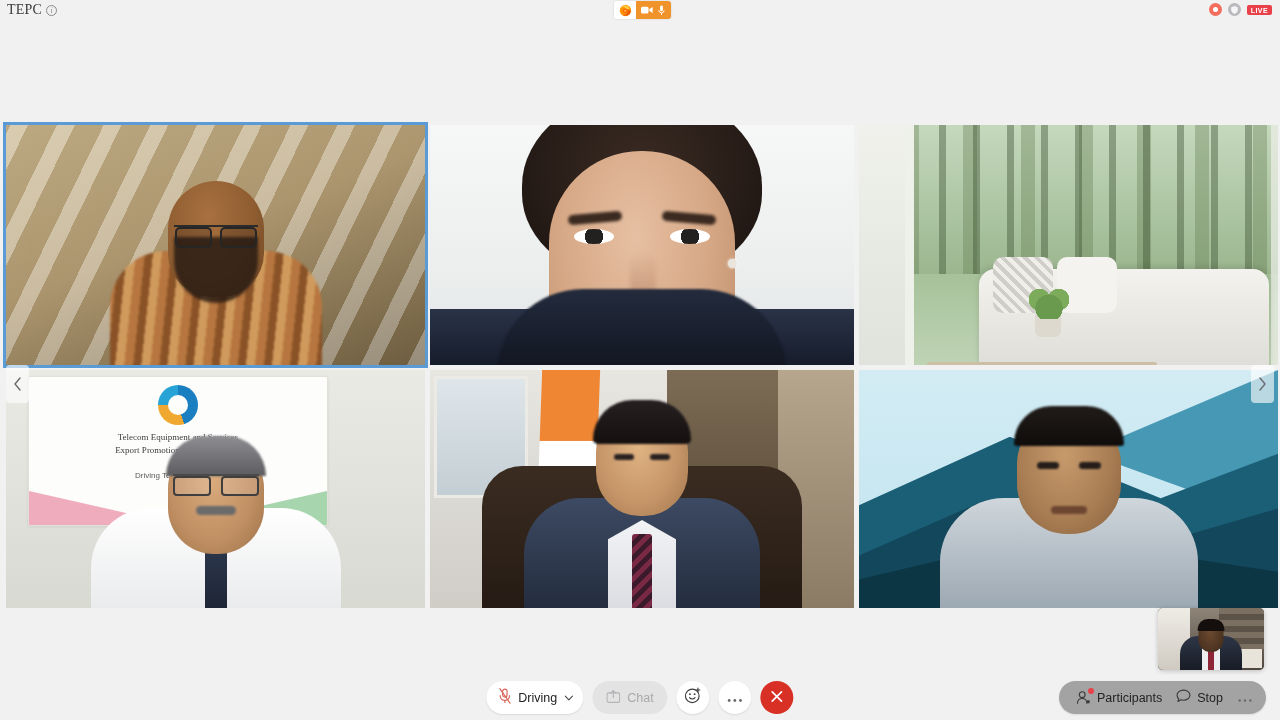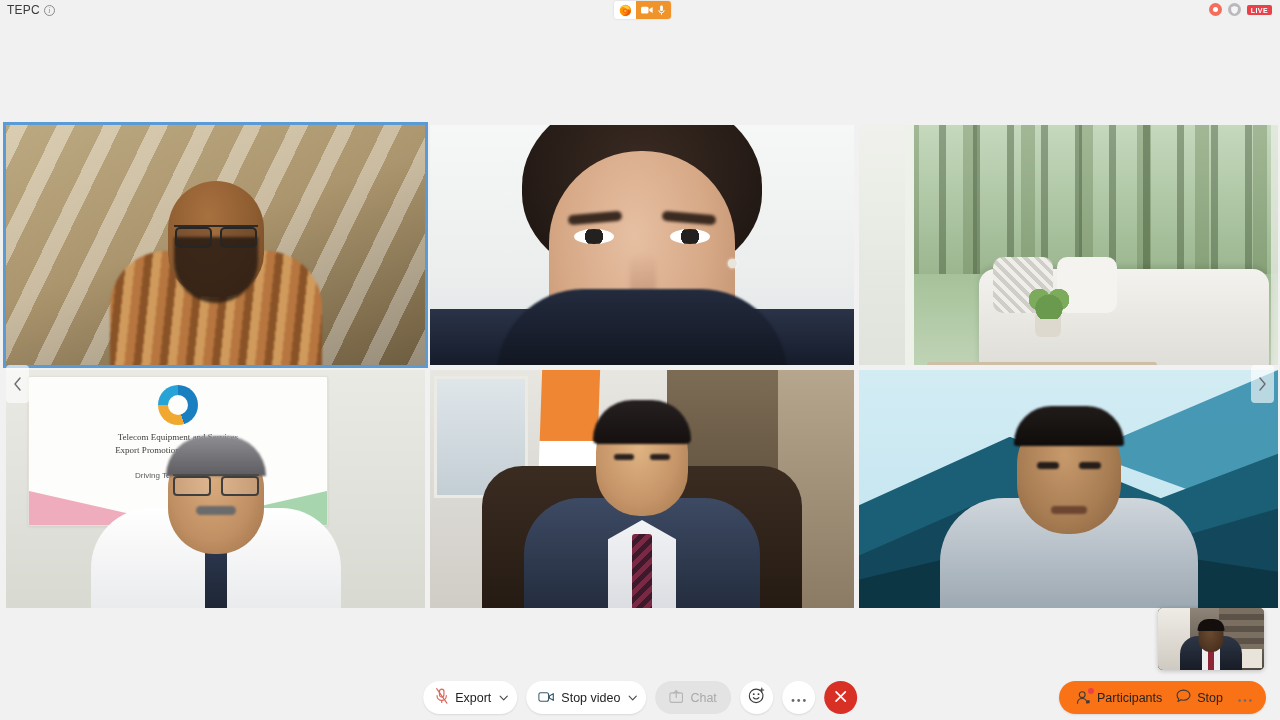--- a/index.html
+++ b/index.html
@@ -24,7 +24,7 @@
     margin-left: 7px;
   }
   .topbar-title {
-    font-size: 12px; color: #3a3a3c; letter-spacing: .2px;
+    font-size: 14px; color: #3a3a3c; letter-spacing: .2px; font-family: Liberation Serif, serif;
   }
   .info-icon {
     width: 11px; height: 11px; border-radius: 50%;

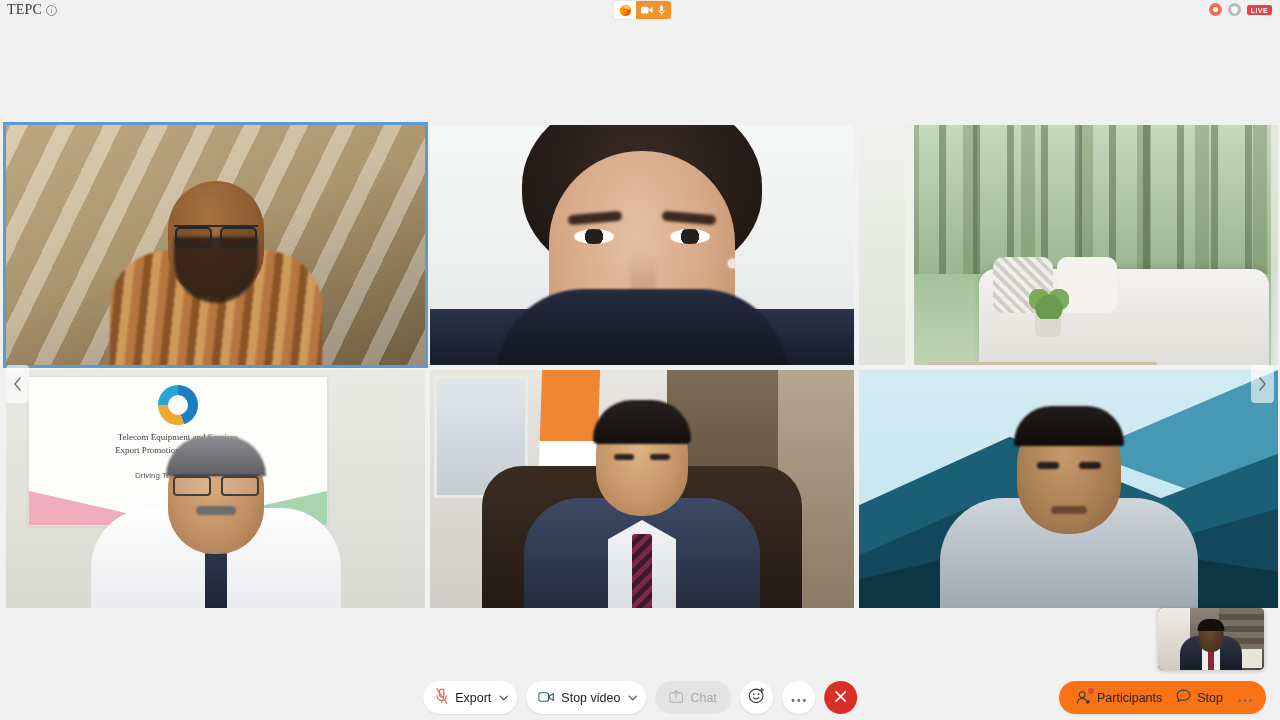--- a/index.html
+++ b/index.html
@@ -597,7 +597,7 @@
           <path d="M1.6 0.6 L12.6 16.2" stroke="#d96a5e" stroke-width="1.3" stroke-linecap="round"></path>
         </svg>
       </span>
-      <span class="plabel">Export</span>
+      <span class="plabel">Driving</span>
       <span class="caret">
         <svg width="9" height="6" viewBox="0 0 10 6">
             <path d="M1 1 L5 5 L9 1" stroke="#4a4a4d" stroke-width="1.3" fill="none" stroke-linecap="round" stroke-linejoin="round"></path>

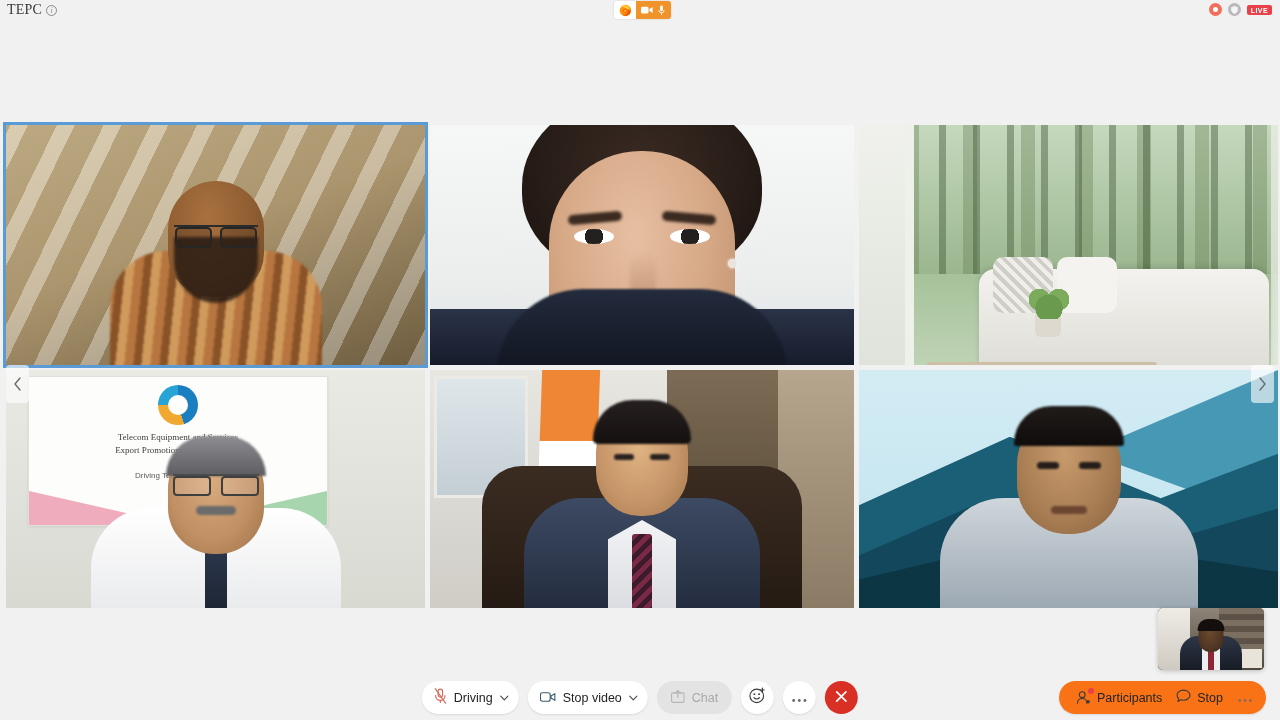--- a/index.html
+++ b/index.html
@@ -605,20 +605,6 @@
       </span>
     </div>
 
-    <div class="pill">
-      <span>
-        <svg width="16" height="12" viewBox="0 0 18 12">
-          <rect x="0.7" y="1.2" width="11" height="9.6" rx="2.2" fill="none" stroke="#3b5a6b" stroke-width="1.3"></rect>
-          <path d="M12.6 5 L17 2.2 L17 9.8 L12.6 7 Z" fill="none" stroke="#3b5a6b" stroke-width="1.3" stroke-linejoin="round"></path>
-        </svg>
-      </span>
-      <span class="plabel">Stop video</span>
-      <span class="caret">
-        <svg width="9" height="6" viewBox="0 0 10 6">
-            <path d="M1 1 L5 5 L9 1" stroke="#4a4a4d" stroke-width="1.3" fill="none" stroke-linecap="round" stroke-linejoin="round"></path>
-          </svg>
-      </span>
-    </div>
 
     <div class="pill disabled">
       <span>

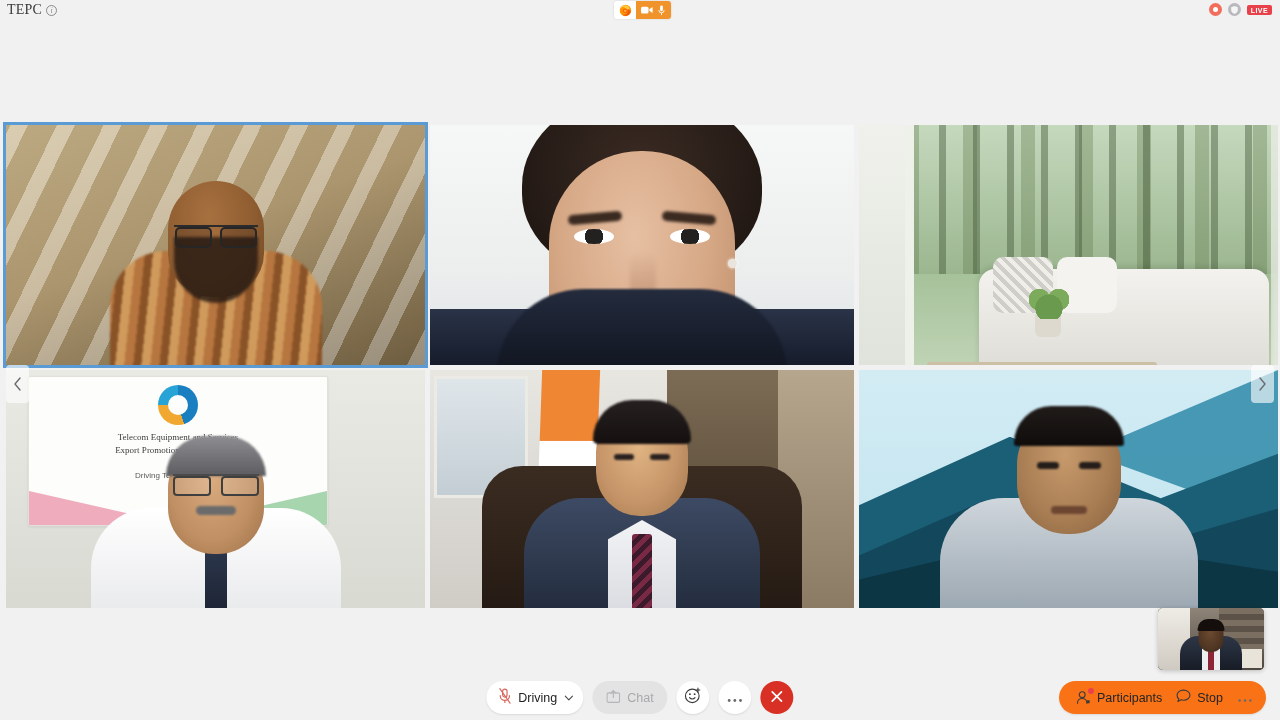--- a/index.html
+++ b/index.html
@@ -381,7 +381,7 @@
 
   .tb-right {
     position: absolute; right: 14px; top: 6px;
-    height: 33px; border-radius: 17px; background: #f97316;
+    height: 33px; border-radius: 17px; background: #a3a3a3;
     display: flex; align-items: center; padding: 0 6px 0 10px;
     box-shadow: 0 1px 2px rgba(0,0,0,.10);
   }

